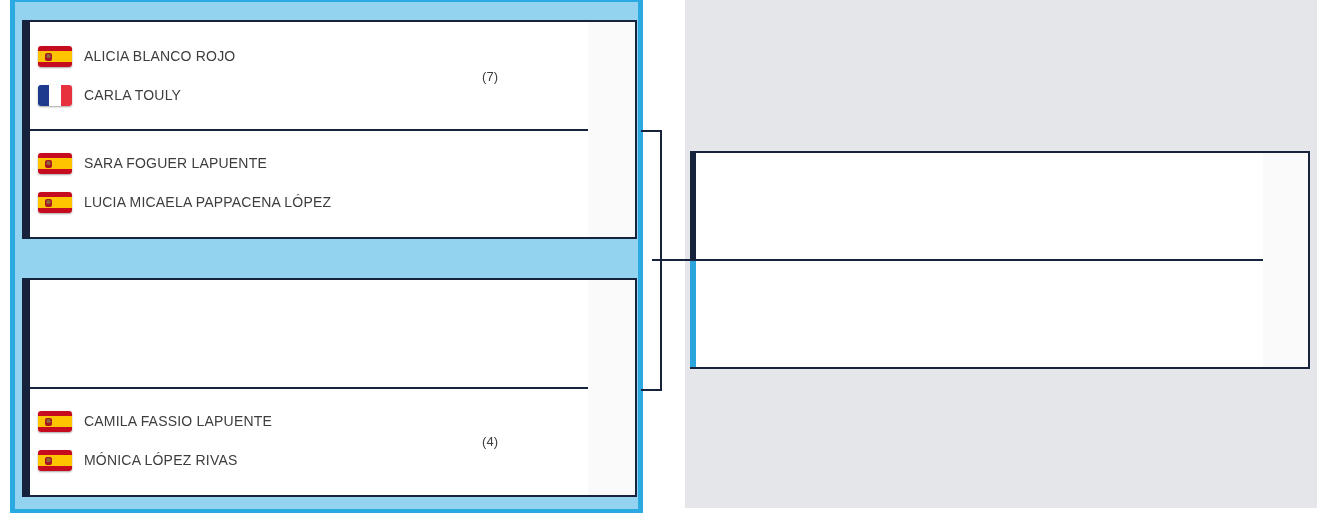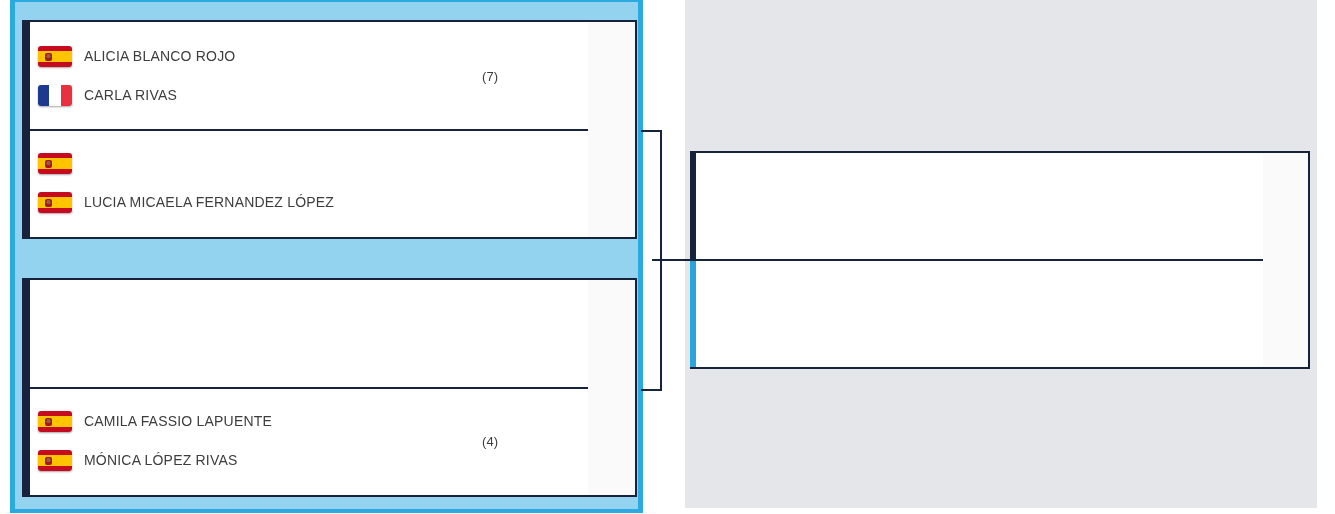--- a/index.html
+++ b/index.html
@@ -94,7 +94,7 @@
         </div>
         <div class="player-row">
           <span class="flag" data-country="fr"></span>
-          <span class="player-name">CARLA RIVAS</span>
+          <span class="player-name">CARLA TOULY</span>
         </div>
         <span class="seed">(7)</span>
       </div>

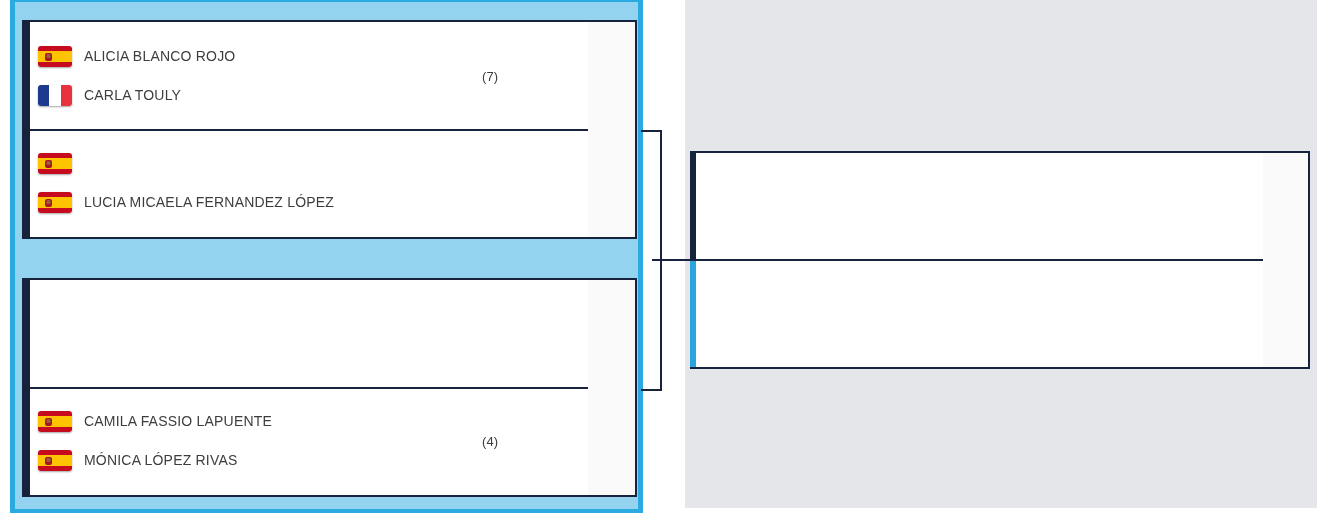--- a/index.html
+++ b/index.html
@@ -104,6 +104,7 @@
       <div class="team-slot team-bottom">
         <div class="player-row">
           <span class="flag" data-country="es"></span>
+          <span class="player-name">SARA FOGUER LAPUENTE</span>
         </div>
         <div class="player-row">
           <span class="flag" data-country="es"></span>

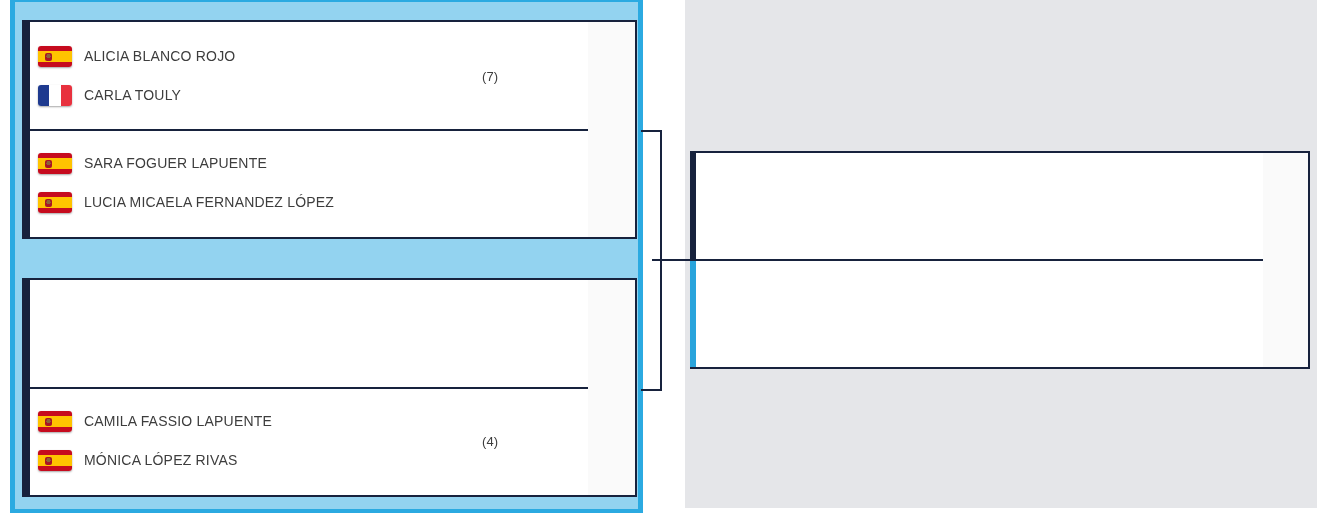--- a/index.html
+++ b/index.html
@@ -108,7 +108,7 @@
         </div>
         <div class="player-row">
           <span class="flag" data-country="es"></span>
-          <span class="player-name">LUCIA MICAELA FERNANDEZ LÓPEZ</span>
+          <span class="player-name">LUCIA MICAELA PAPPACENA LÓPEZ</span>
         </div>
       </div>
     </div>

